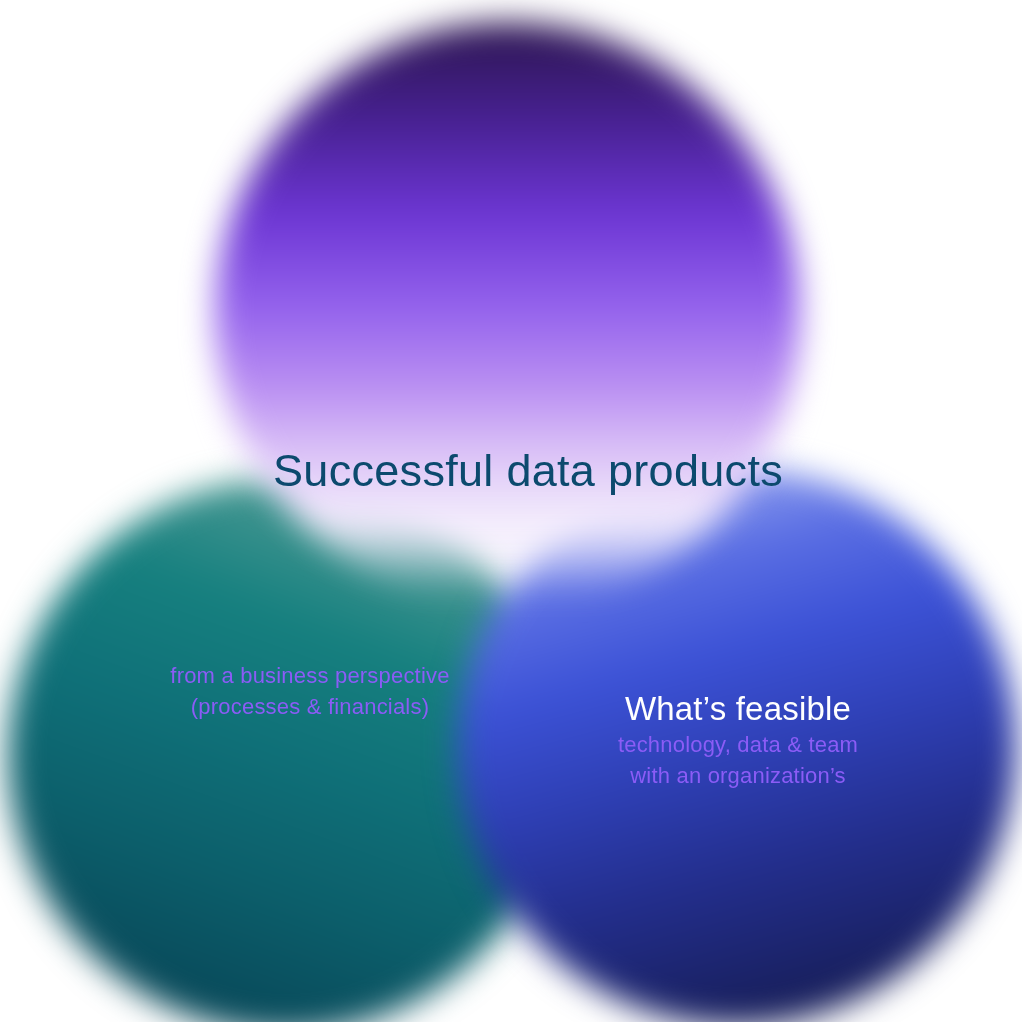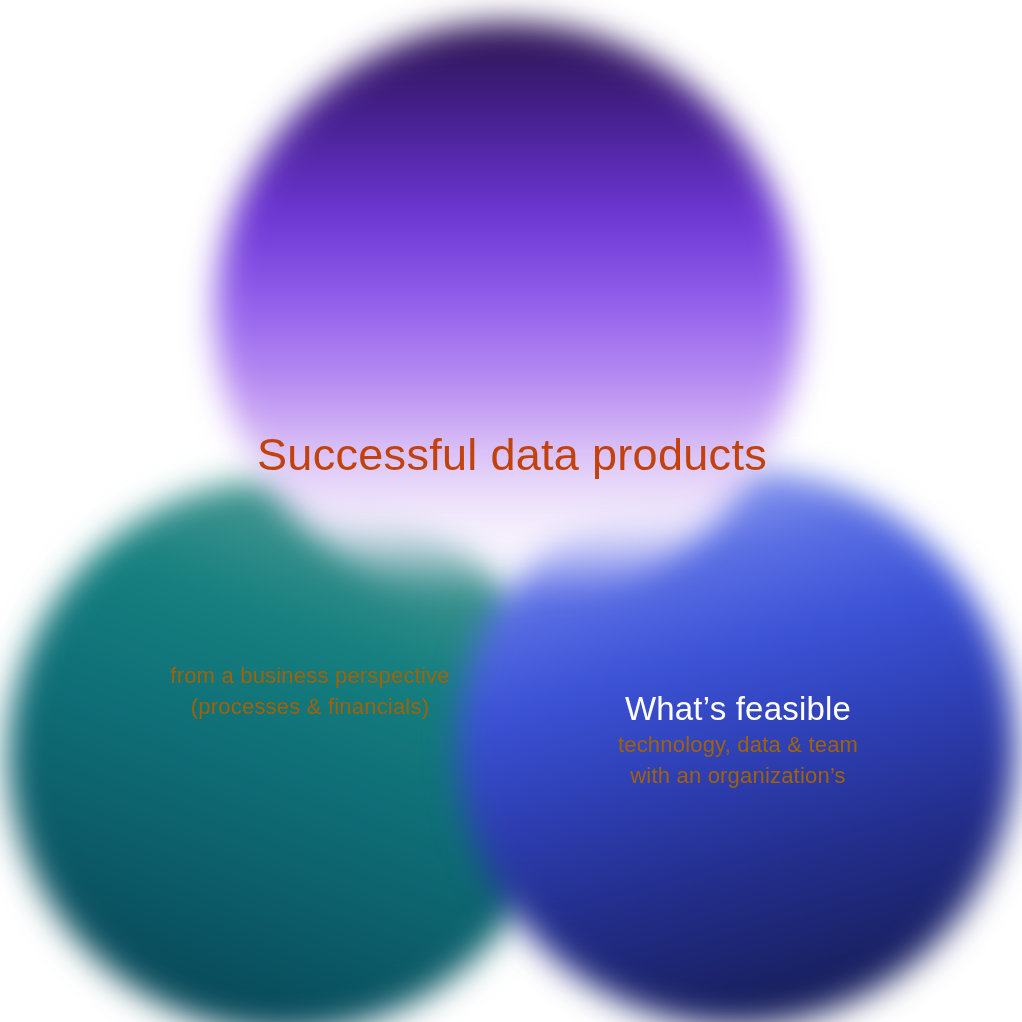--- a/index.html
+++ b/index.html
@@ -76,8 +76,8 @@
   .label-users { left: 512px; top: 276px; }
   .title {
     left: 512px; top: 428px;
-    margin: 0;
-    color: #c2410c;
+    margin: 16px;
+    color: #0c4a6e;
     font-size: 45px;
     font-weight: 500;
     letter-spacing: 0.3px;

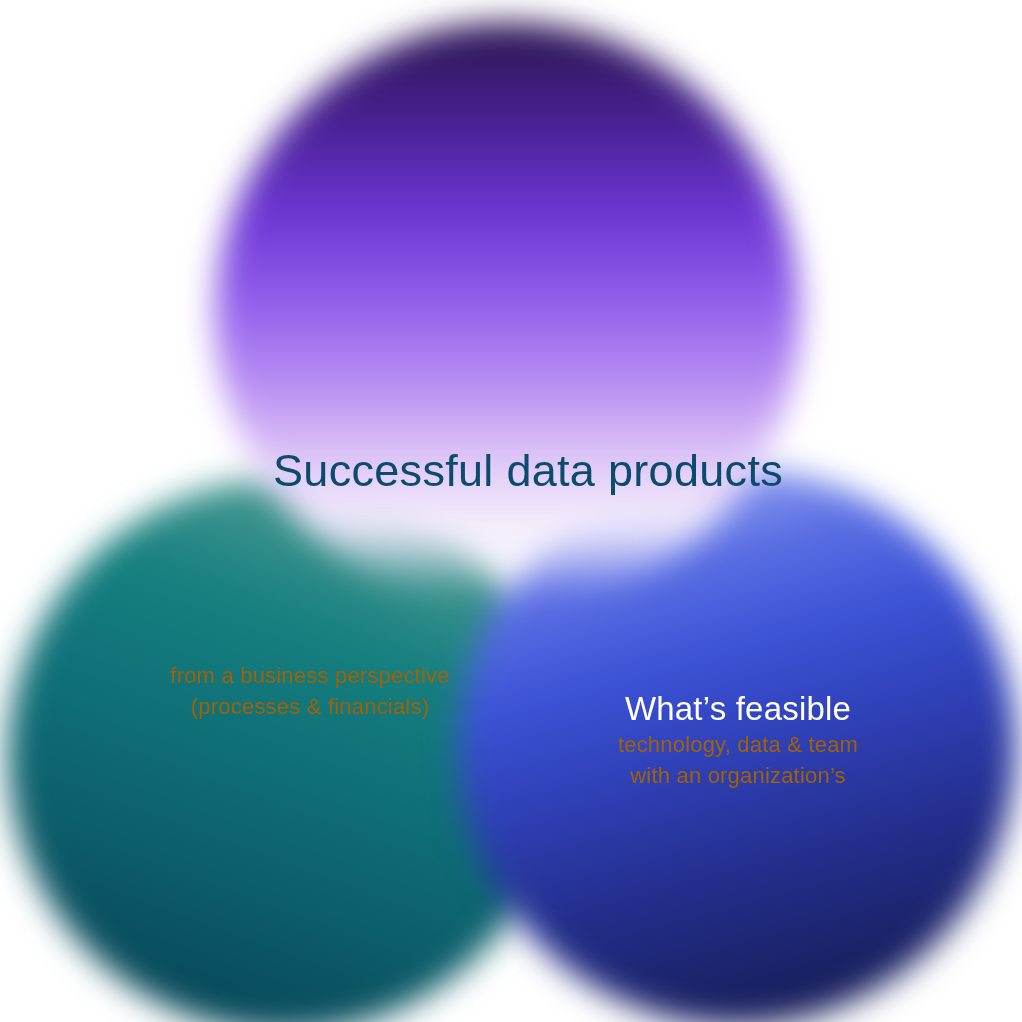--- a/index.html
+++ b/index.html
@@ -87,7 +87,7 @@
   .group-viable { left: 310px; top: 660px; }
   .group-feasible { left: 738px; top: 660px; margin-top: 28px; }
   .subline {
-    color: #a16207;
+    color: #8b5cf6;
     font-size: 22px;
     font-weight: 400;
     line-height: 1.42;

